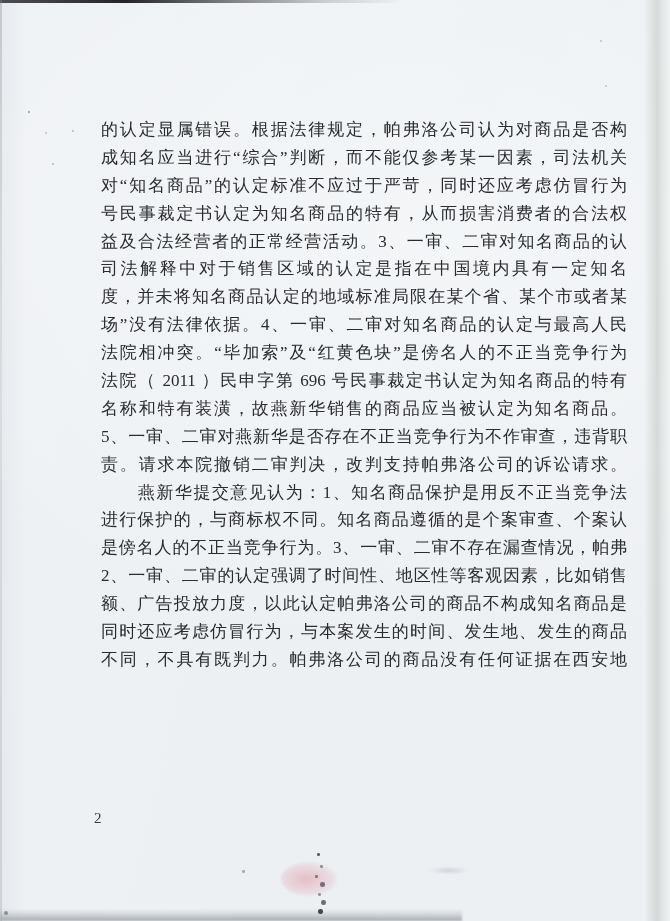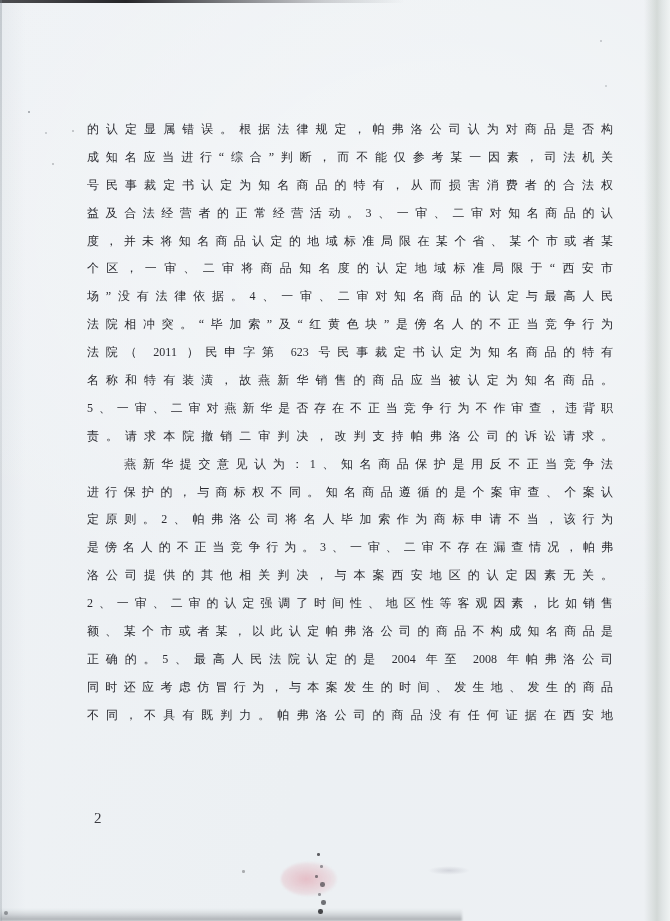--- a/index.html
+++ b/index.html
@@ -74,9 +74,9 @@
   }
   
   .textblock {
-    position: absolute; left: 87px; top: 116px; width: 526px;
+    position: absolute; left: 101px; top: 116px; width: 526px;
     color: #2b2b31;
-    font-size: 12px;
+    font-size: 17px;
     line-height: 27.9px;
     font-family: Liberation Serif, serif;
   }

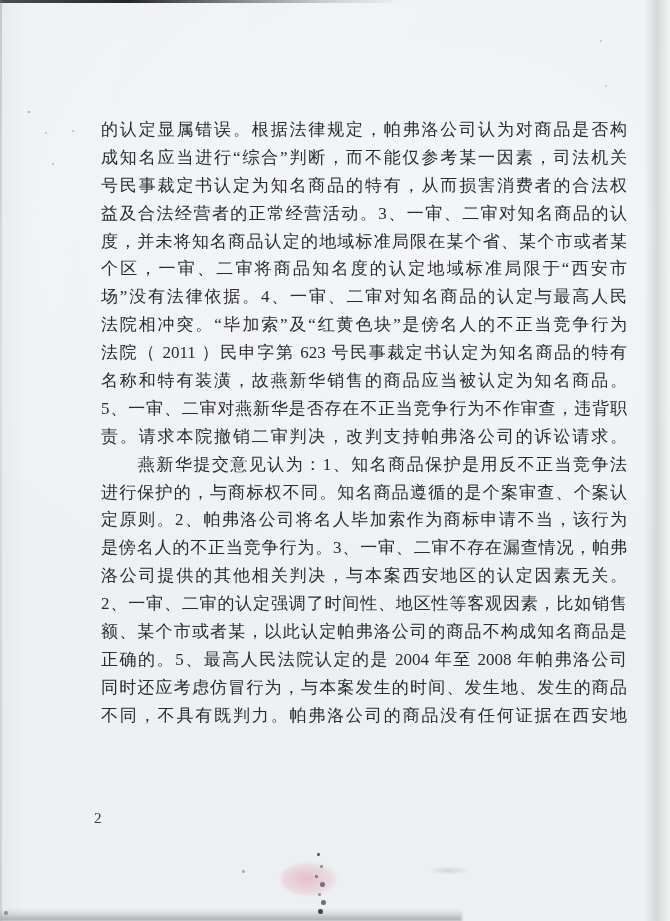--- a/index.html
+++ b/index.html
@@ -97,6 +97,7 @@
   <div class="textblock">
       <div class="line">的认定显属错误。根据法律规定，帕弗洛公司认为对商品是否构</div>
       <div class="line">成知名应当进行“综合”判断，而不能仅参考某一因素，司法机关</div>
+      <div class="line">对“知名商品”的认定标准不应过于严苛，同时还应考虑仿冒行为</div>
       <div class="line">号民事裁定书认定为知名商品的特有，从而损害消费者的合法权</div>
       <div class="line">益及合法经营者的正常经营活动。3、一审、二审对知名商品的认</div>
       <div class="line">度，并未将知名商品认定的地域标准局限在某个省、某个市或者某</div>

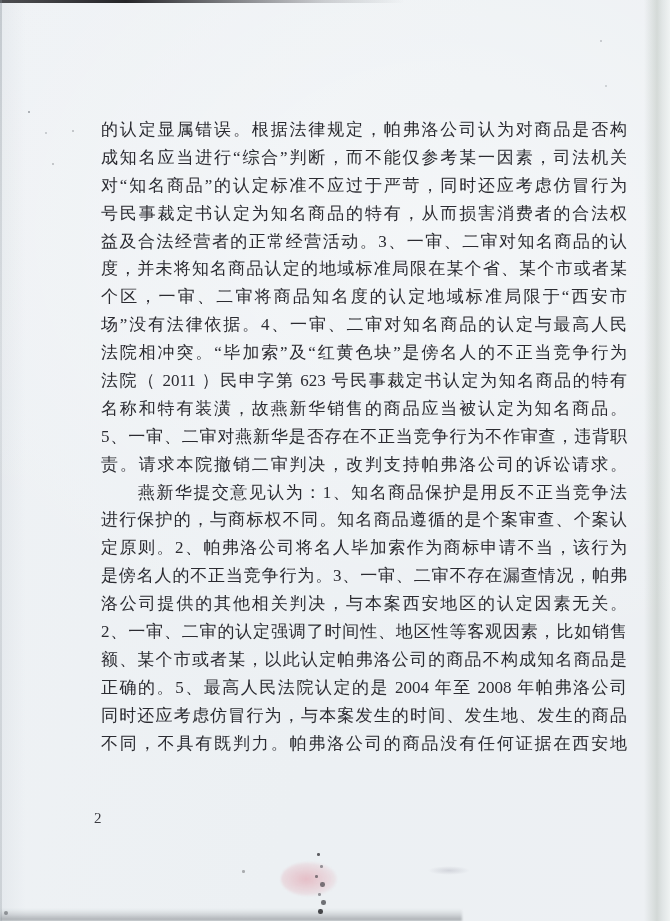--- a/index.html
+++ b/index.html
@@ -100,6 +100,7 @@
       <div class="line">对“知名商品”的认定标准不应过于严苛，同时还应考虑仿冒行为</div>
       <div class="line">号民事裁定书认定为知名商品的特有，从而损害消费者的合法权</div>
       <div class="line">益及合法经营者的正常经营活动。3、一审、二审对知名商品的认</div>
+      <div class="line">司法解释中对于销售区域的认定是指在中国境内具有一定知名</div>
       <div class="line">度，并未将知名商品认定的地域标准局限在某个省、某个市或者某</div>
       <div class="line">个区，一审、二审将商品知名度的认定地域标准局限于“西安市</div>
       <div class="line">场”没有法律依据。4、一审、二审对知名商品的认定与最高人民</div>

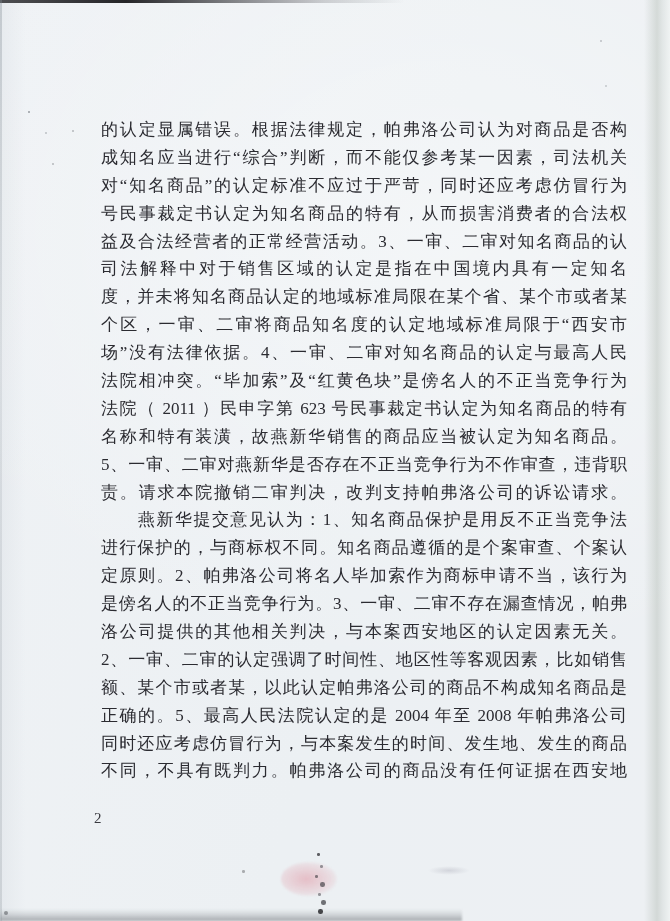--- a/index.html
+++ b/index.html
@@ -102,7 +102,6 @@
       <div class="line">益及合法经营者的正常经营活动。3、一审、二审对知名商品的认</div>
       <div class="line">司法解释中对于销售区域的认定是指在中国境内具有一定知名</div>
       <div class="line">度，并未将知名商品认定的地域标准局限在某个省、某个市或者某</div>
-      <div class="line">个区，一审、二审将商品知名度的认定地域标准局限于“西安市</div>
       <div class="line">场”没有法律依据。4、一审、二审对知名商品的认定与最高人民</div>
       <div class="line">法院相冲突。“毕加索”及“红黄色块”是傍名人的不正当竞争行为</div>
       <div class="line">法院（ 2011 ）民申字第 623 号民事裁定书认定为知名商品的特有</div>

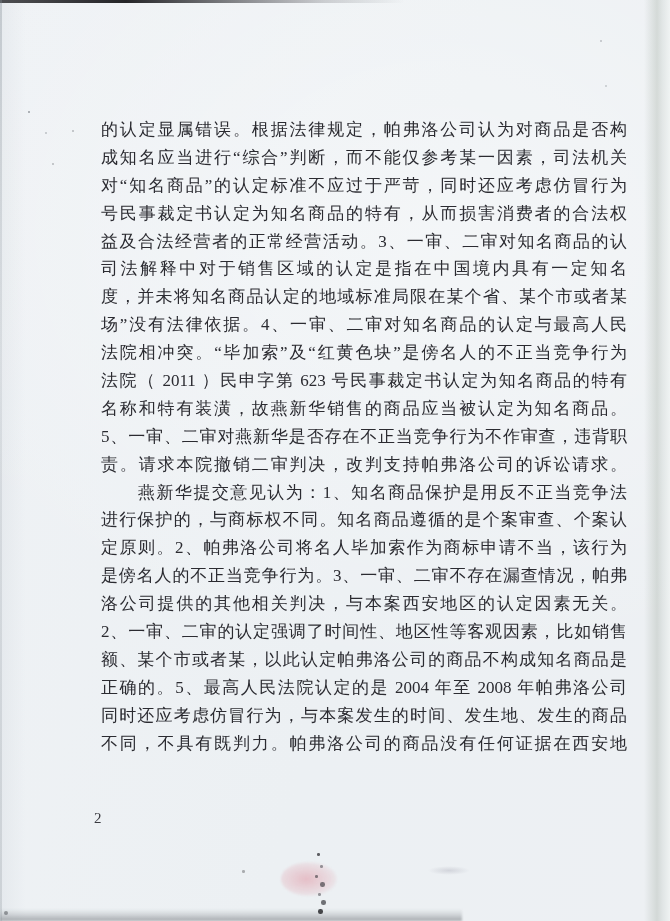--- a/index.html
+++ b/index.html
@@ -104,7 +104,7 @@
       <div class="line">度，并未将知名商品认定的地域标准局限在某个省、某个市或者某</div>
       <div class="line">场”没有法律依据。4、一审、二审对知名商品的认定与最高人民</div>
       <div class="line">法院相冲突。“毕加索”及“红黄色块”是傍名人的不正当竞争行为</div>
-      <div class="line">法院（ 2011 ）民申字第 623 号民事裁定书认定为知名商品的特有</div>
+      <div class="line">法院（ 2011 ）民申字第 696 号民事裁定书认定为知名商品的特有</div>
       <div class="line">名称和特有装潢，故燕新华销售的商品应当被认定为知名商品。</div>
       <div class="line">5、一审、二审对燕新华是否存在不正当竞争行为不作审查，违背职</div>
       <div class="line">责。请求本院撤销二审判决，改判支持帕弗洛公司的诉讼请求。</div>

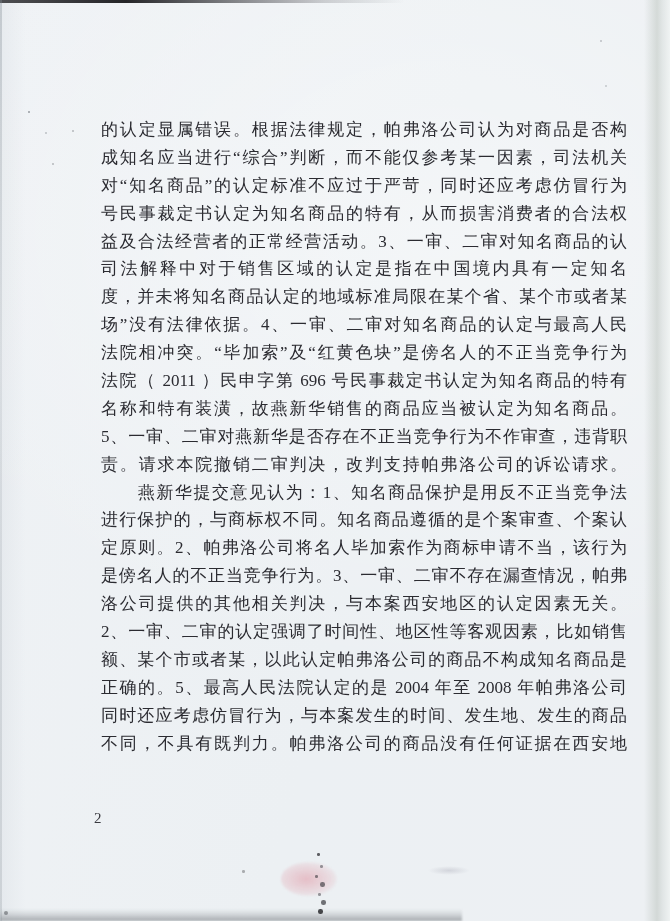--- a/index.html
+++ b/index.html
@@ -110,7 +110,6 @@
       <div class="line">责。请求本院撤销二审判决，改判支持帕弗洛公司的诉讼请求。</div>
       <div class="line">　　燕新华提交意见认为：1、知名商品保护是用反不正当竞争法</div>
       <div class="line">进行保护的，与商标权不同。知名商品遵循的是个案审查、个案认</div>
-      <div class="line">定原则。2、帕弗洛公司将名人毕加索作为商标申请不当，该行为</div>
       <div class="line">是傍名人的不正当竞争行为。3、一审、二审不存在漏查情况，帕弗</div>
       <div class="line">洛公司提供的其他相关判决，与本案西安地区的认定因素无关。</div>
       <div class="line">2、一审、二审的认定强调了时间性、地区性等客观因素，比如销售</div>

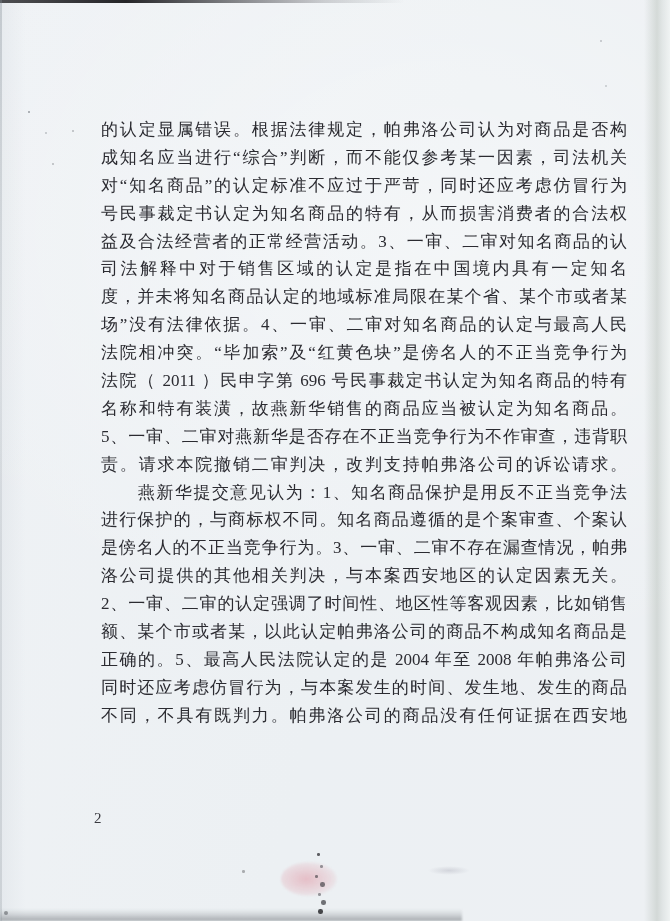--- a/index.html
+++ b/index.html
@@ -111,7 +111,6 @@
       <div class="line">　　燕新华提交意见认为：1、知名商品保护是用反不正当竞争法</div>
       <div class="line">进行保护的，与商标权不同。知名商品遵循的是个案审查、个案认</div>
       <div class="line">是傍名人的不正当竞争行为。3、一审、二审不存在漏查情况，帕弗</div>
-      <div class="line">洛公司提供的其他相关判决，与本案西安地区的认定因素无关。</div>
       <div class="line">2、一审、二审的认定强调了时间性、地区性等客观因素，比如销售</div>
       <div class="line">额、某个市或者某，以此认定帕弗洛公司的商品不构成知名商品是</div>
       <div class="line">正确的。5、最高人民法院认定的是 2004 年至 2008 年帕弗洛公司</div>

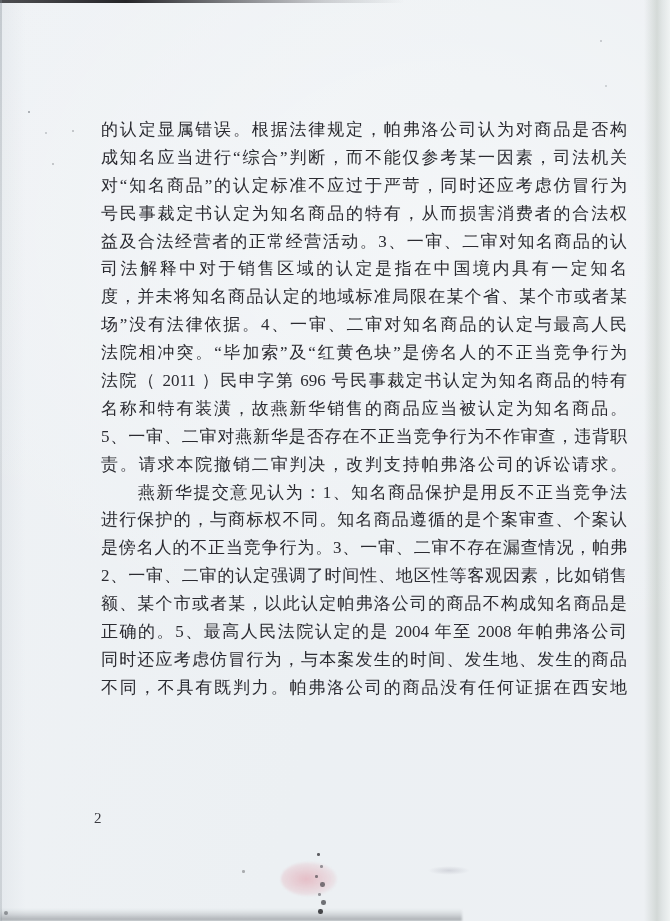--- a/index.html
+++ b/index.html
@@ -112,7 +112,7 @@
       <div class="line">进行保护的，与商标权不同。知名商品遵循的是个案审查、个案认</div>
       <div class="line">是傍名人的不正当竞争行为。3、一审、二审不存在漏查情况，帕弗</div>
       <div class="line">2、一审、二审的认定强调了时间性、地区性等客观因素，比如销售</div>
-      <div class="line">额、某个市或者某，以此认定帕弗洛公司的商品不构成知名商品是</div>
+      <div class="line">额、广告投放力度，以此认定帕弗洛公司的商品不构成知名商品是</div>
       <div class="line">正确的。5、最高人民法院认定的是 2004 年至 2008 年帕弗洛公司</div>
       <div class="line">同时还应考虑仿冒行为，与本案发生的时间、发生地、发生的商品</div>
       <div class="line">不同，不具有既判力。帕弗洛公司的商品没有任何证据在西安地</div>

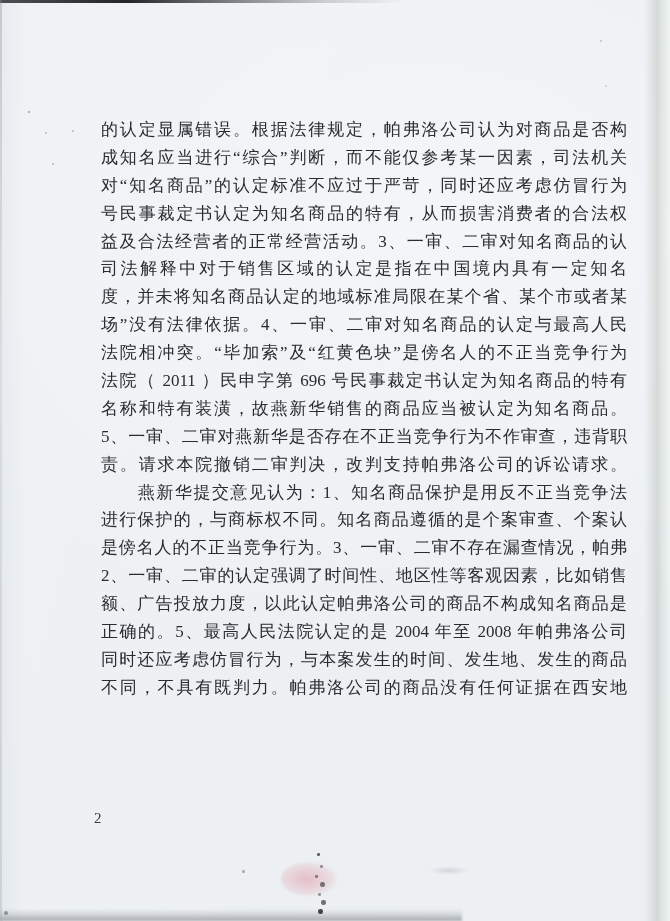--- a/index.html
+++ b/index.html
@@ -113,7 +113,6 @@
       <div class="line">是傍名人的不正当竞争行为。3、一审、二审不存在漏查情况，帕弗</div>
       <div class="line">2、一审、二审的认定强调了时间性、地区性等客观因素，比如销售</div>
       <div class="line">额、广告投放力度，以此认定帕弗洛公司的商品不构成知名商品是</div>
-      <div class="line">正确的。5、最高人民法院认定的是 2004 年至 2008 年帕弗洛公司</div>
       <div class="line">同时还应考虑仿冒行为，与本案发生的时间、发生地、发生的商品</div>
       <div class="line">不同，不具有既判力。帕弗洛公司的商品没有任何证据在西安地</div>
     </div>

